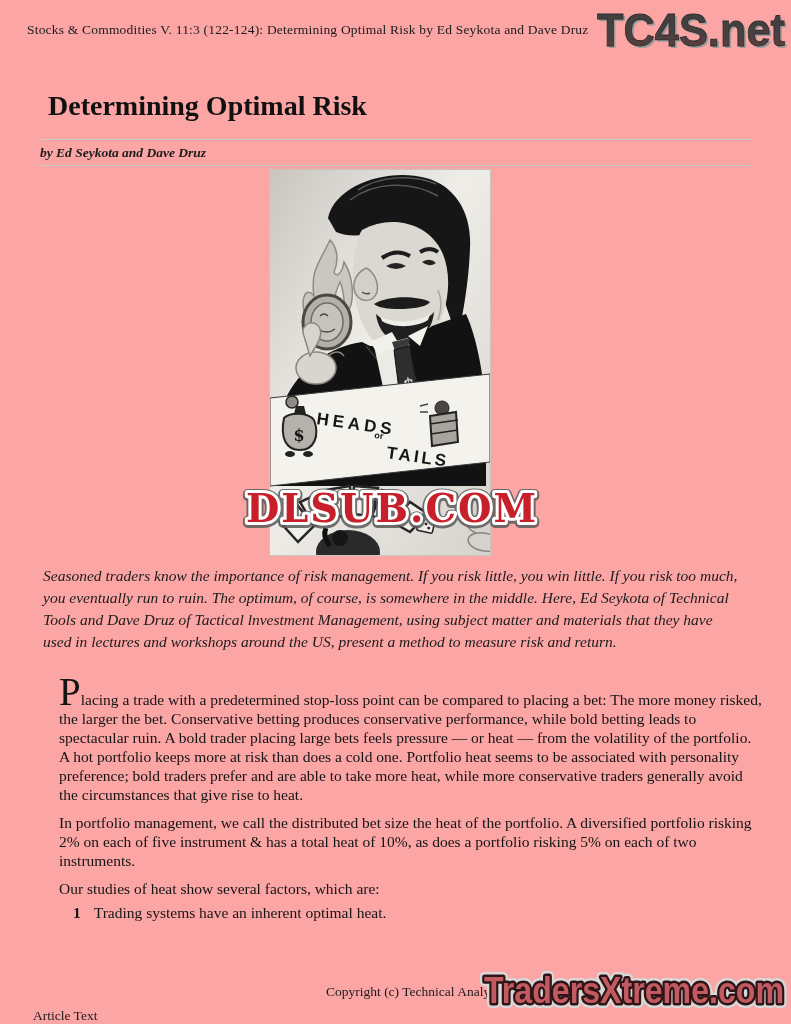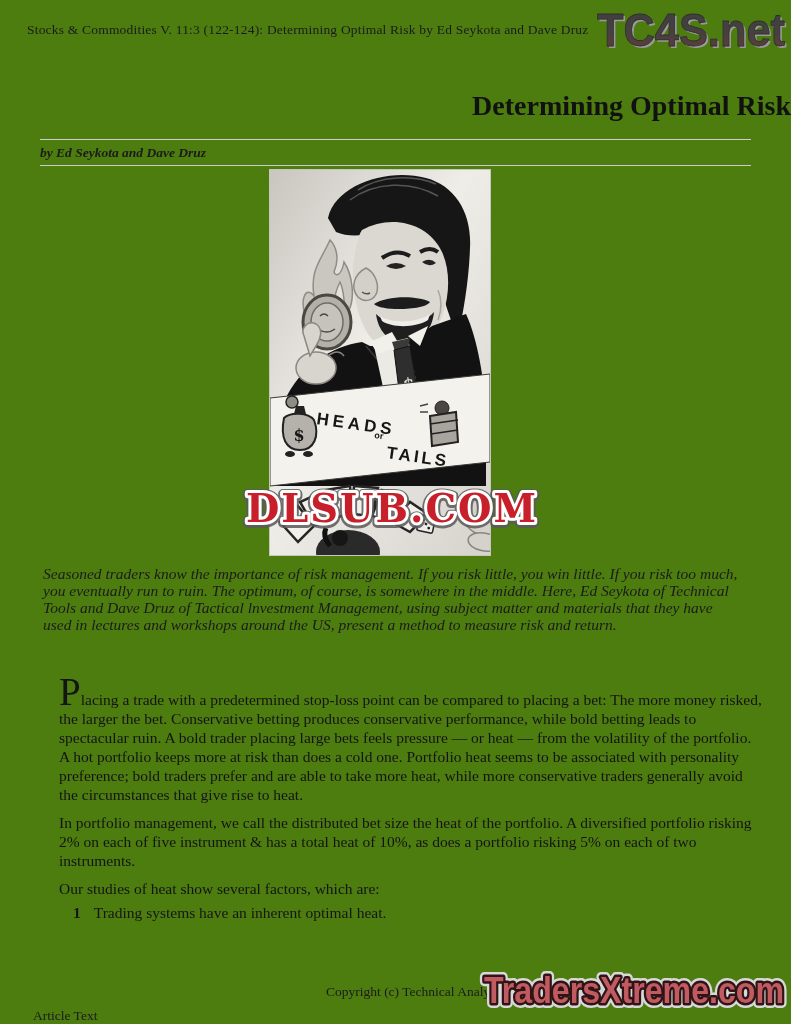--- a/index.html
+++ b/index.html
@@ -6,7 +6,7 @@
   html,body { background:#ffffff; }
   .page {
     position:relative; width:791px; height:1024px;
-    background:#4d7c0f; overflow:hidden;
+    background:#fca5a5; overflow:hidden;
     font-family:"Liberation Serif", serif; color:#161616;
   }
   

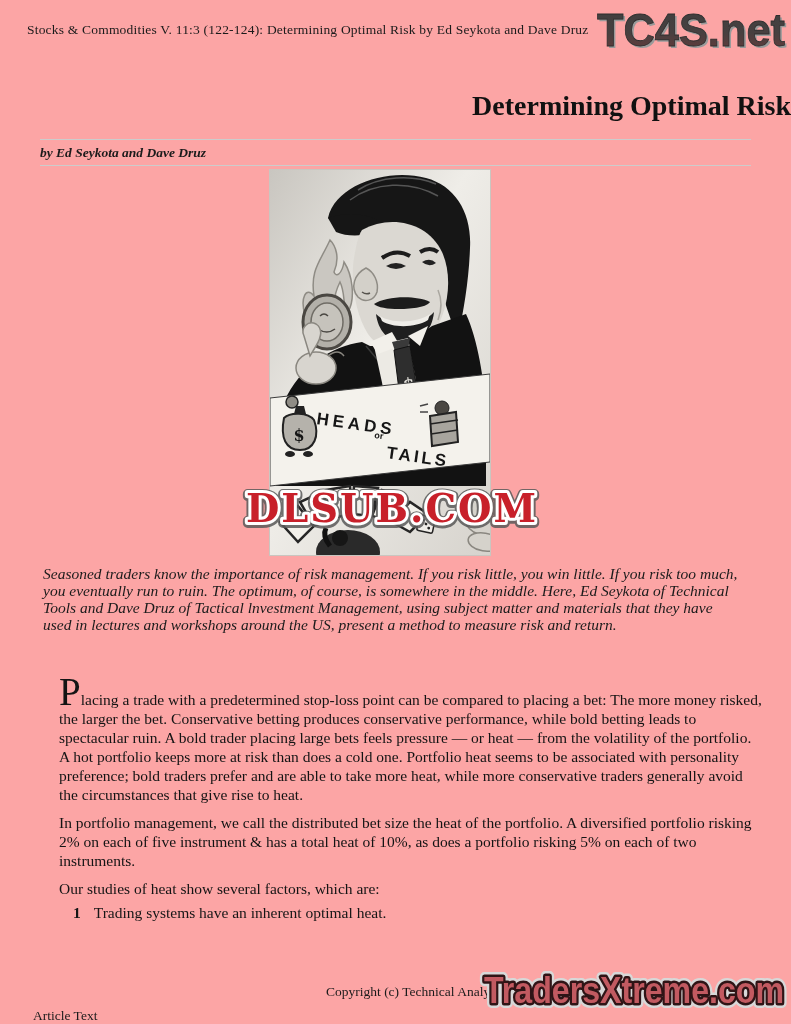--- a/index.html
+++ b/index.html
@@ -18,7 +18,7 @@
   
   .title {
     position:absolute; left:0; right:0; top:90px;
-    text-align:right; font-size:28px; font-weight:bold; color:#111;margin-left:48px;
+    text-align:left; font-size:28px; font-weight:bold; color:#111;margin-left:48px;
   }
   .byline-band {
     position:absolute; left:40px; right:40px; top:139px;

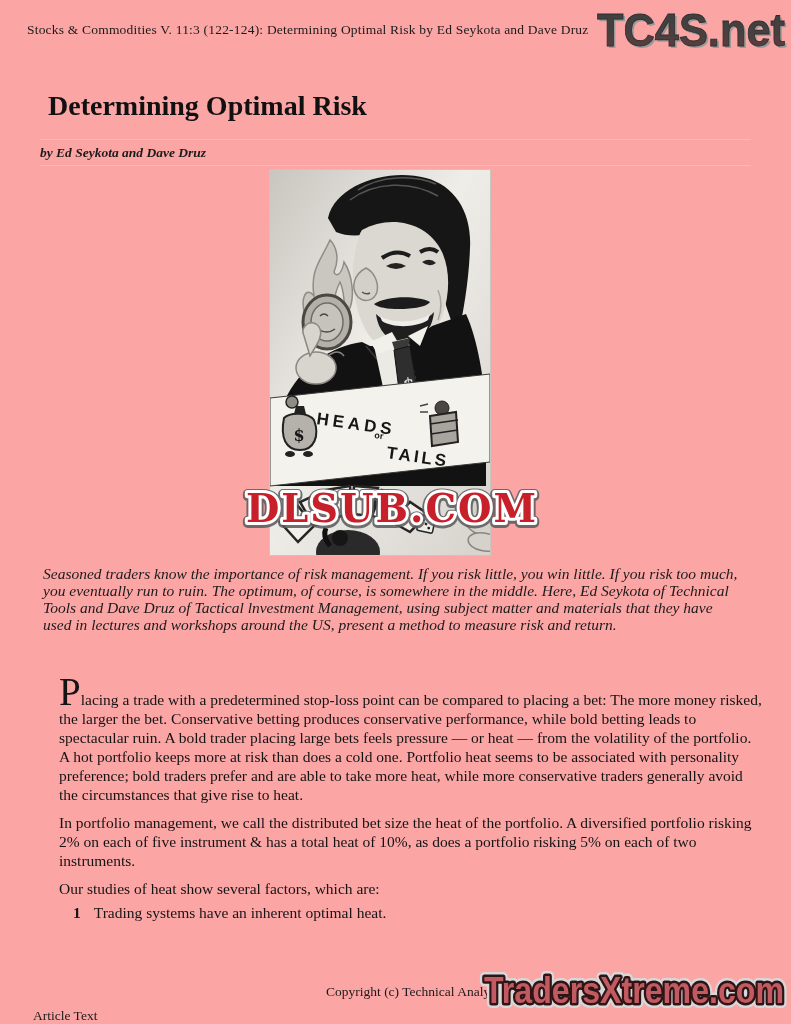--- a/index.html
+++ b/index.html
@@ -35,7 +35,7 @@
   
   .abstract {
     position:absolute; left:43px; top:565px; width:700px;
-    font-style:italic; font-size:15.5px; line-height:17px; color:#1b1b1b;
+    font-style:italic; font-size:15.5px; line-height:22px; color:#1b1b1b;
   }
   .para { position:absolute; left:59px; width:703px; font-size:15.5px; line-height:19px; color:#141414; }
   .para-lead  { top:690px; }

